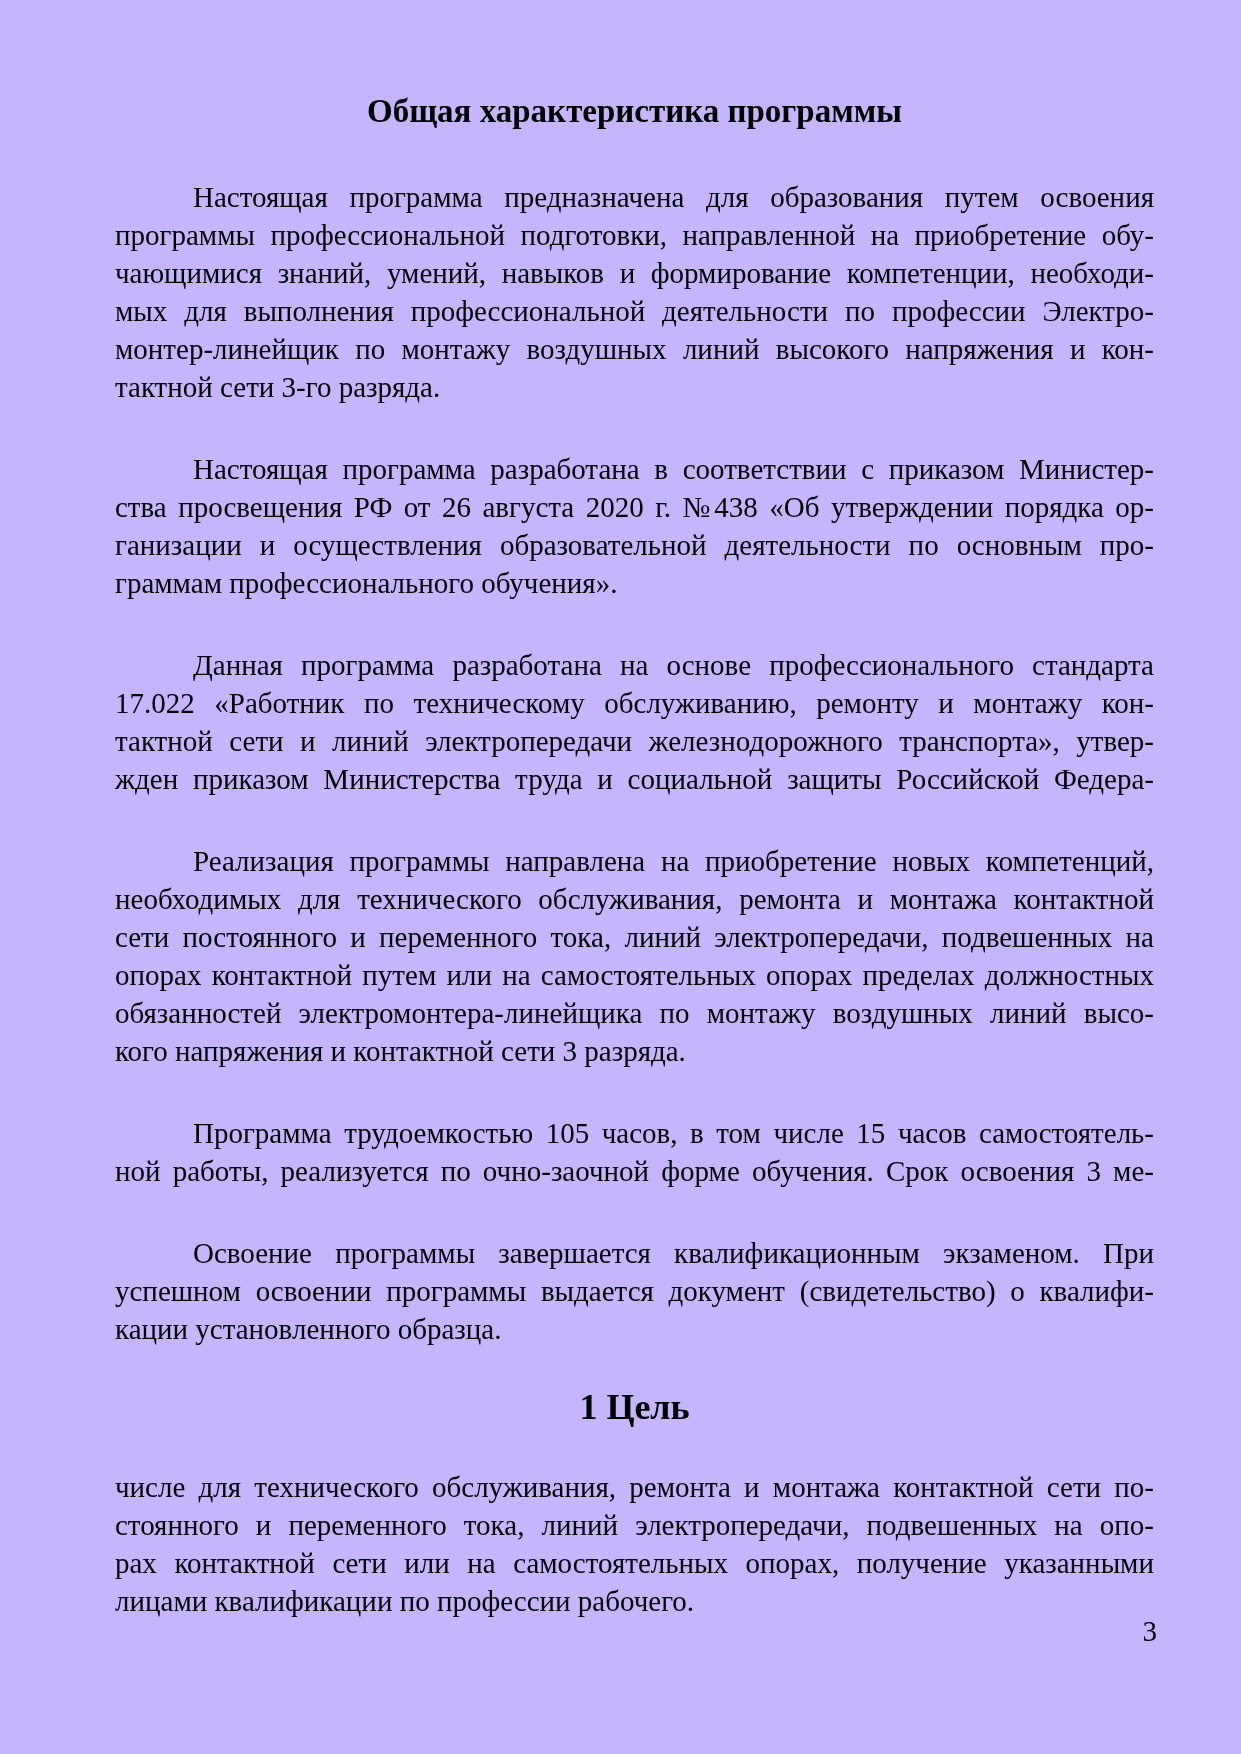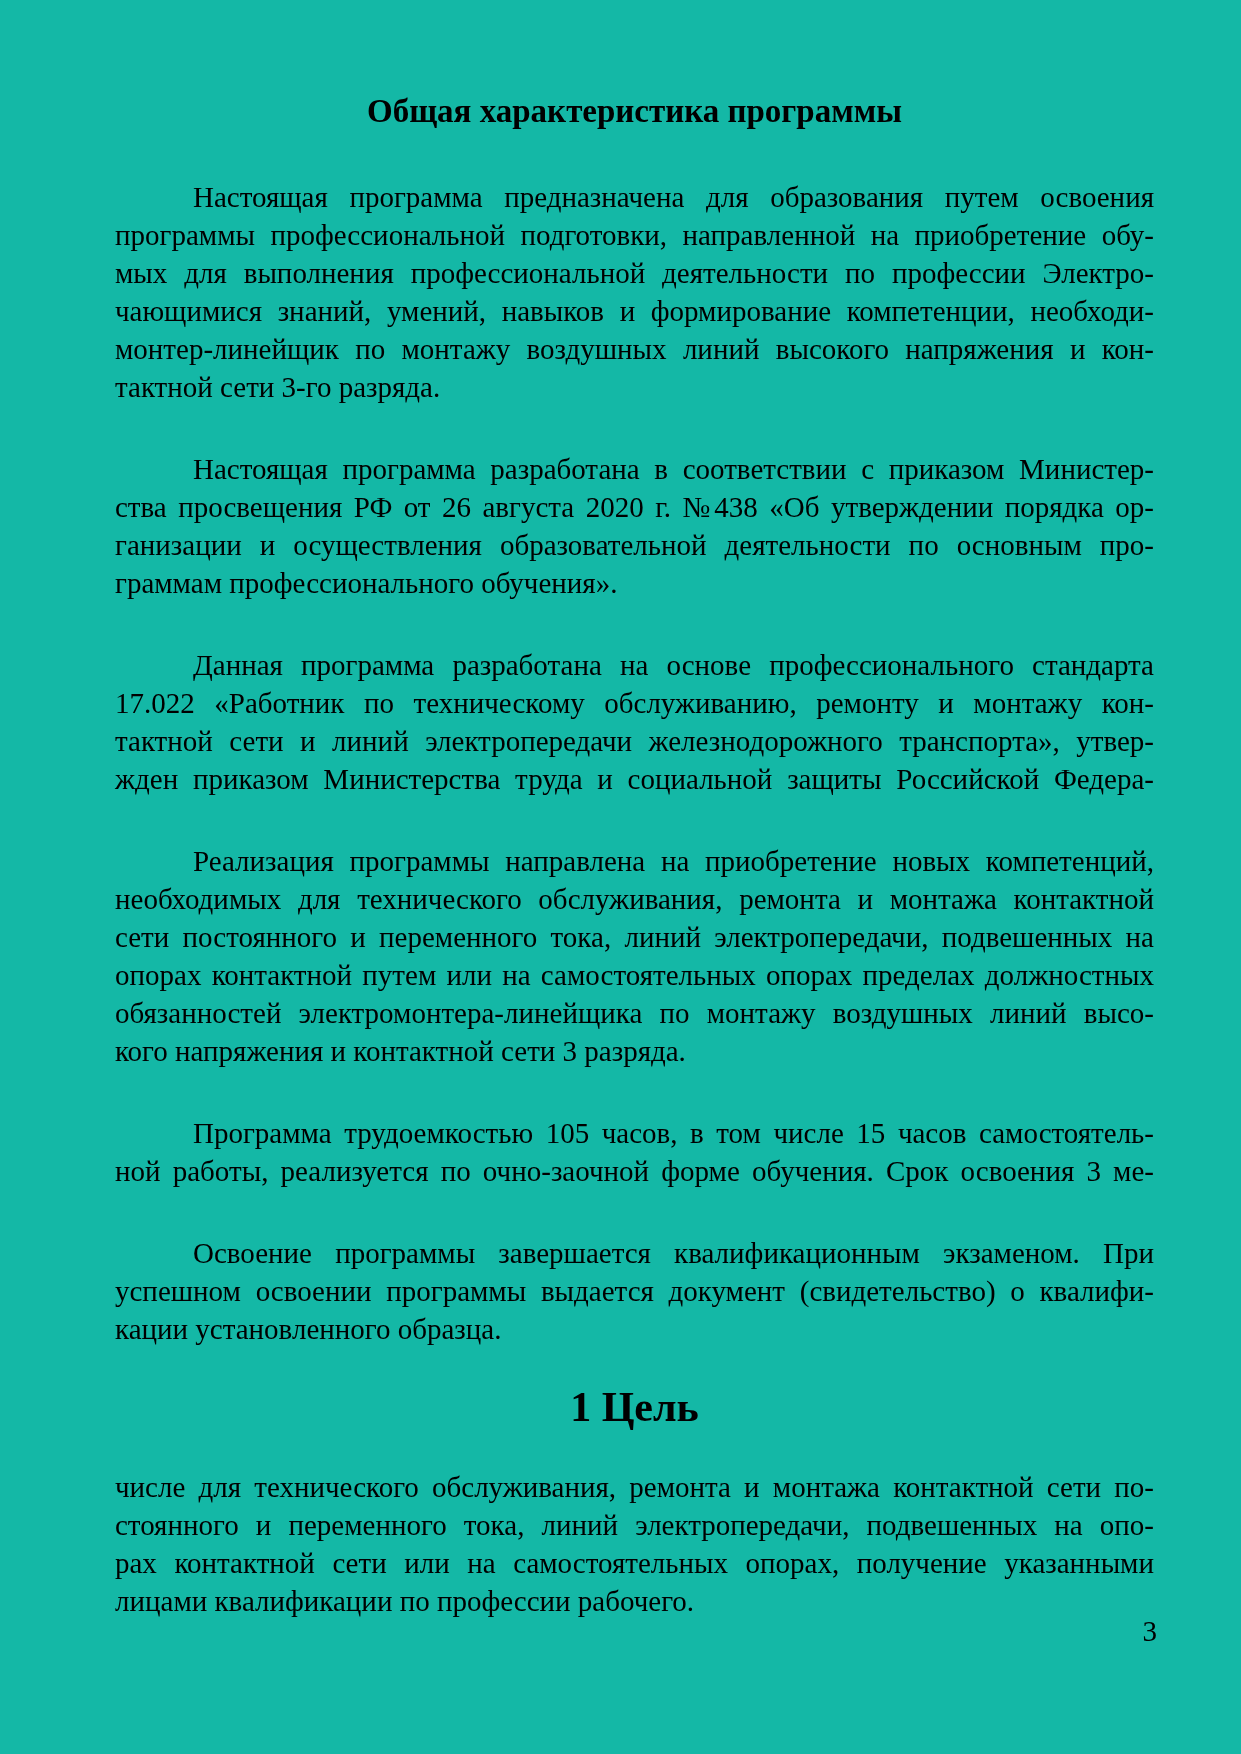--- a/index.html
+++ b/index.html
@@ -11,7 +11,7 @@
     position: relative;
     width: 1241px;
     height: 1754px;
-    background: #14b8a6;
+    background: #c4b5fd;
     color: #000000;
     font-family: "Liberation Serif", "DejaVu Serif", serif;
     overflow: hidden;

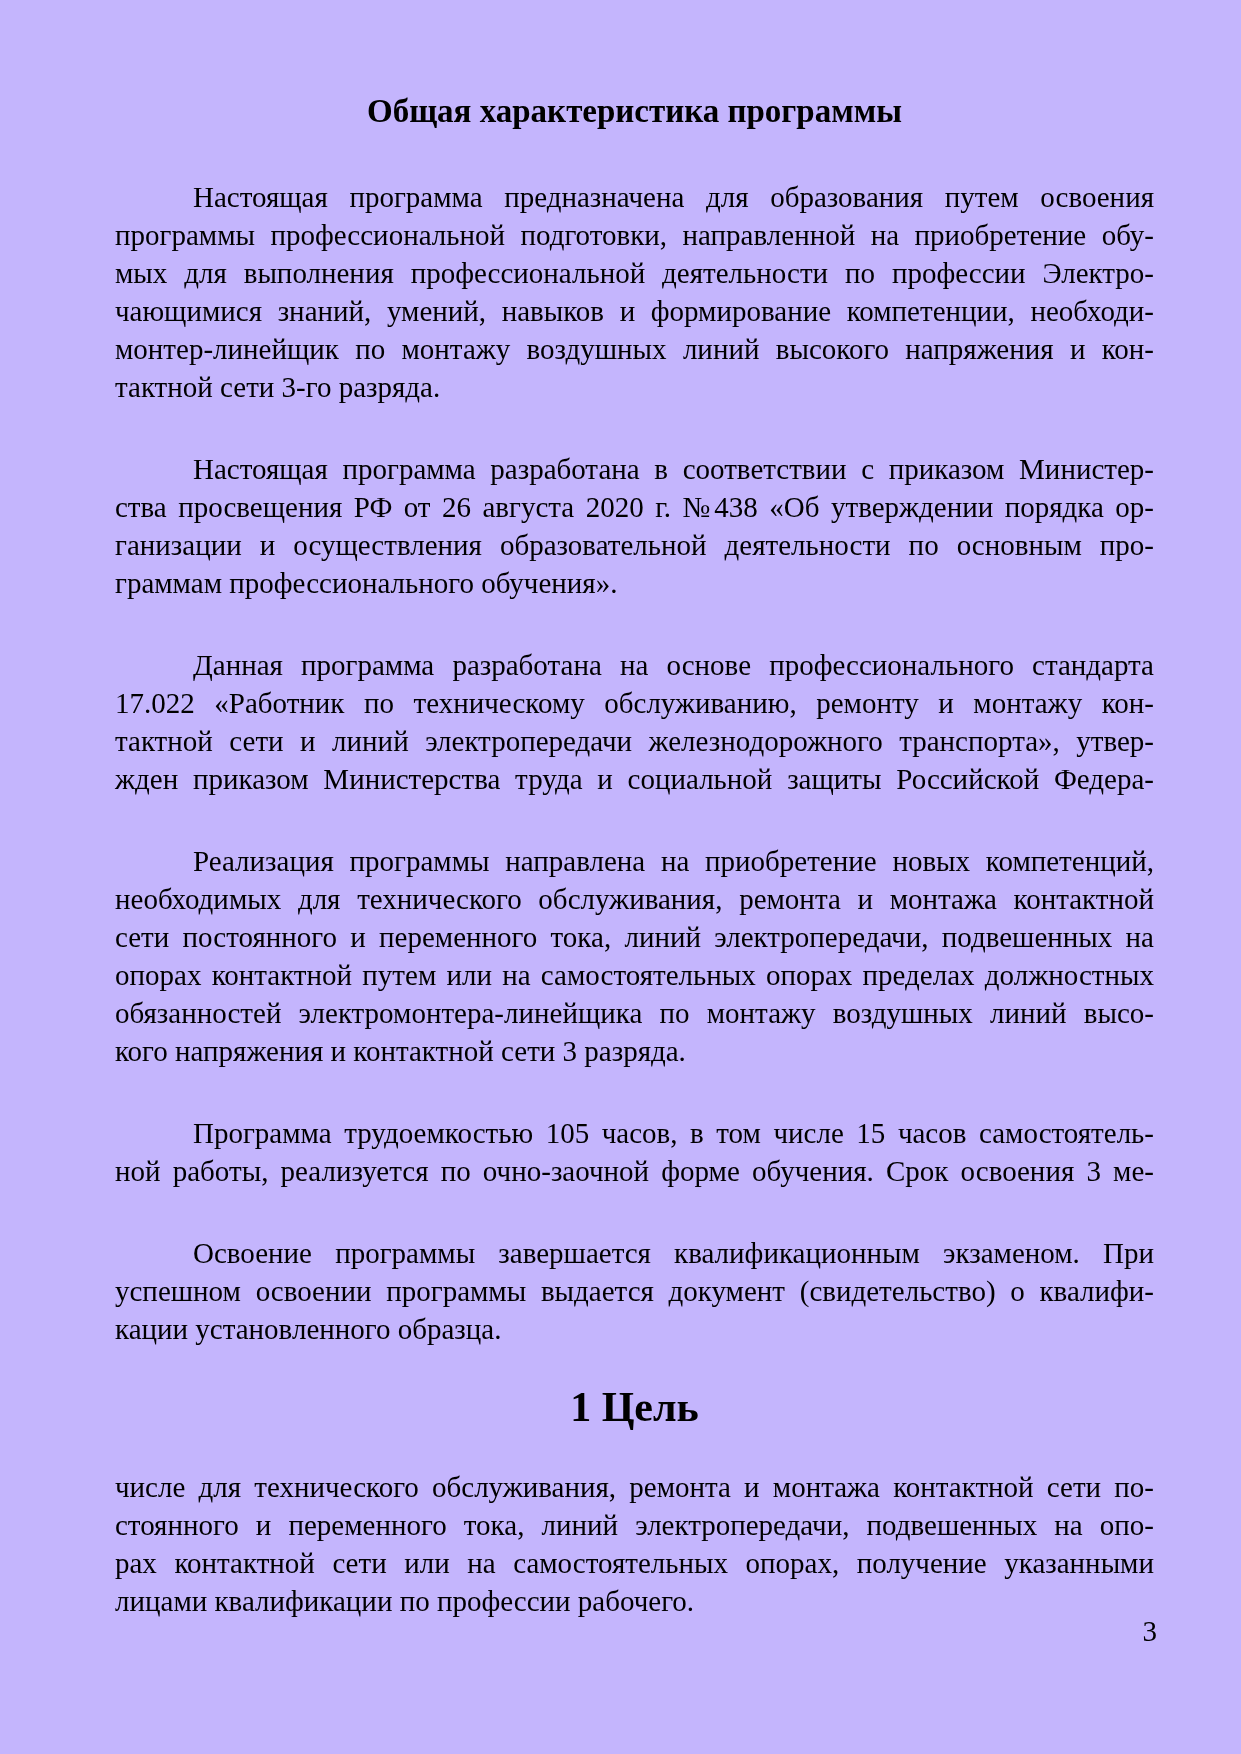--- a/index.html
+++ b/index.html
@@ -72,8 +72,8 @@
         <div class="para">
           <div class="line first">Настоящая программа предназначена для образования путем освоения</div>
           <div class="line">программы профессиональной подготовки, направленной на приобретение обу-</div>
+          <div class="line">чающимися знаний, умений, навыков и формирование компетенции, необходи-</div>
           <div class="line">мых для выполнения профессиональной деятельности по профессии Электро-</div>
-          <div class="line">чающимися знаний, умений, навыков и формирование компетенции, необходи-</div>
           <div class="line">монтер-линейщик по монтажу воздушных линий высокого напряжения и кон-</div>
           <div class="line last">тактной сети 3-го разряда.</div>
         </div>

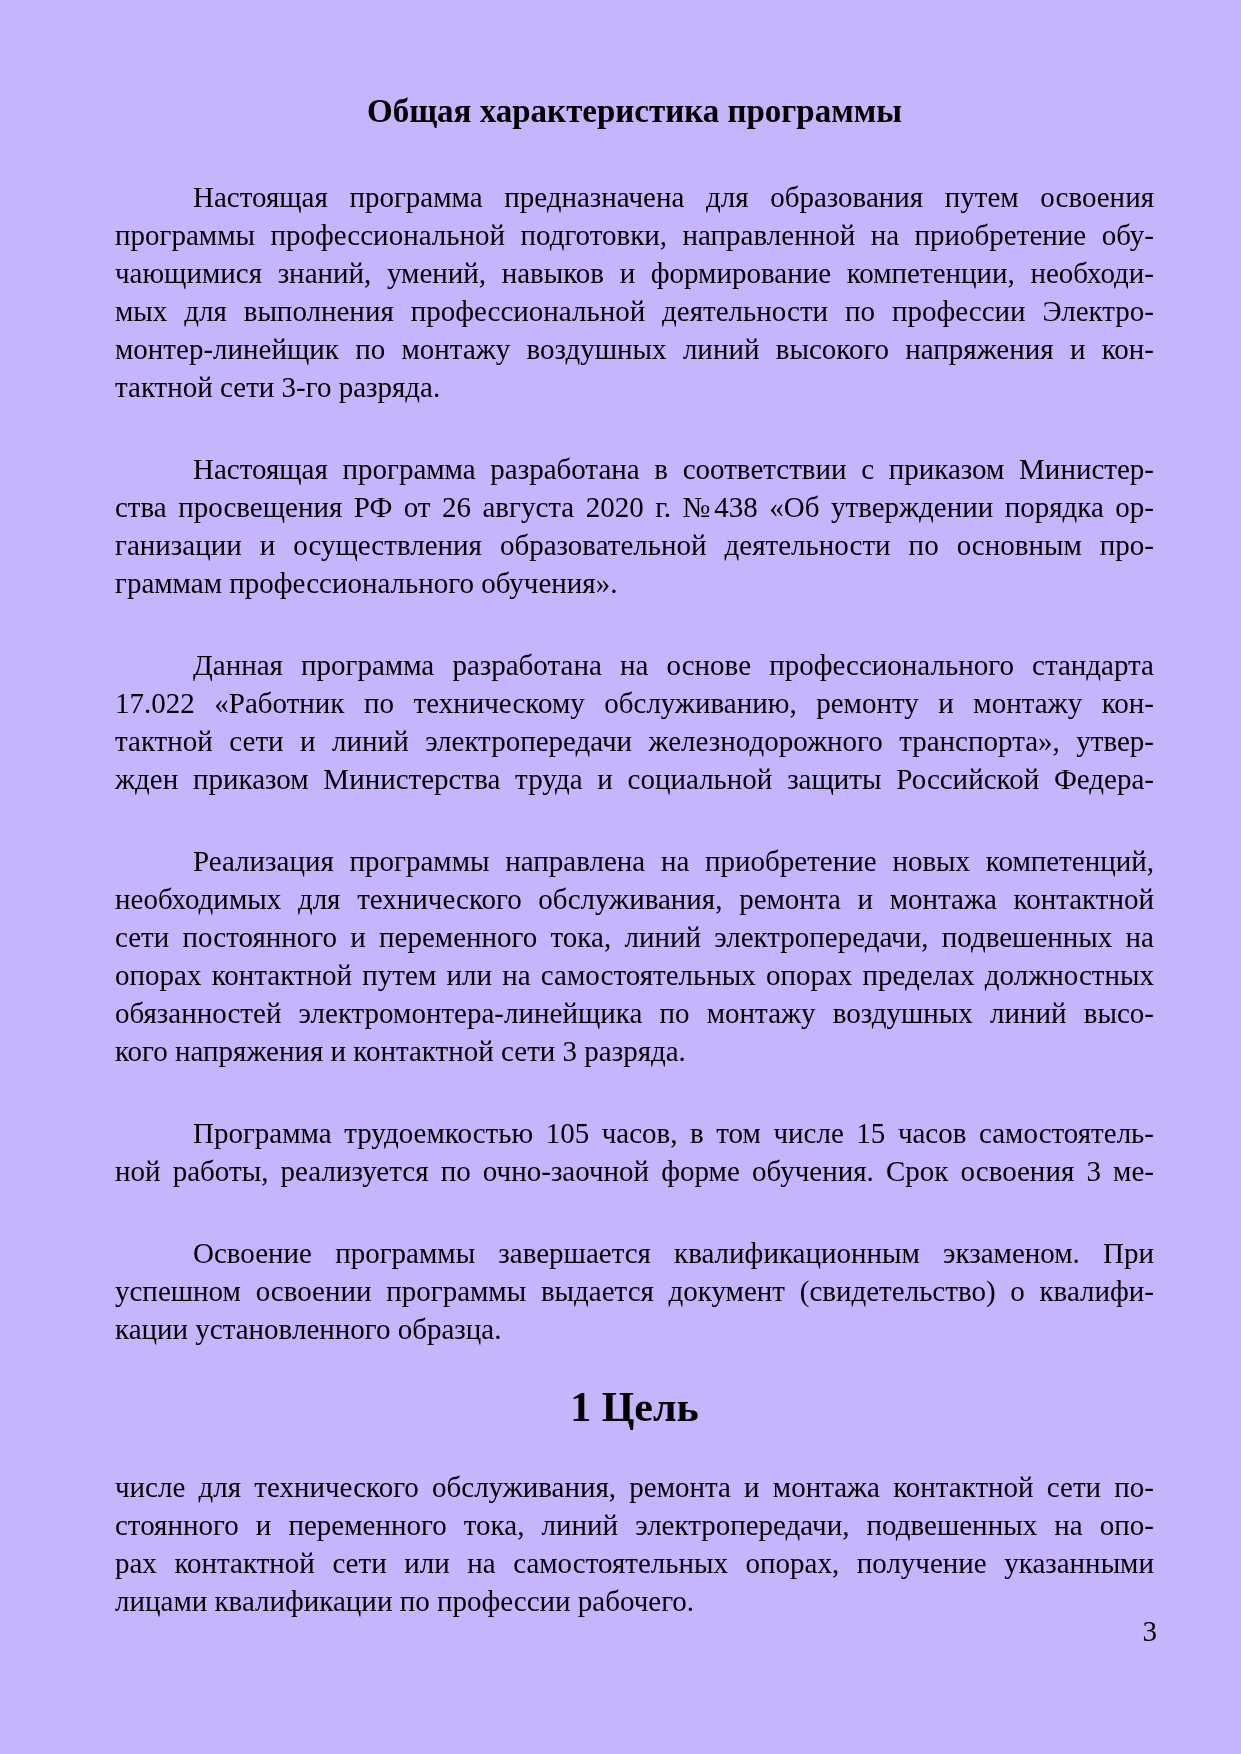--- a/index.html
+++ b/index.html
@@ -31,7 +31,7 @@
   }
   .section-heading {
     margin: 36px 0 38px 0;
-    font-size: 42px;
+    font-size: 36px;
     line-height: 46px;
     font-weight: bold;
     text-align: center;

